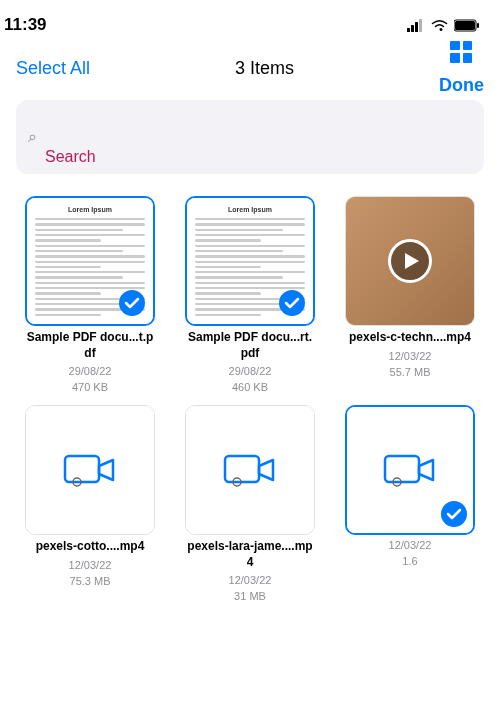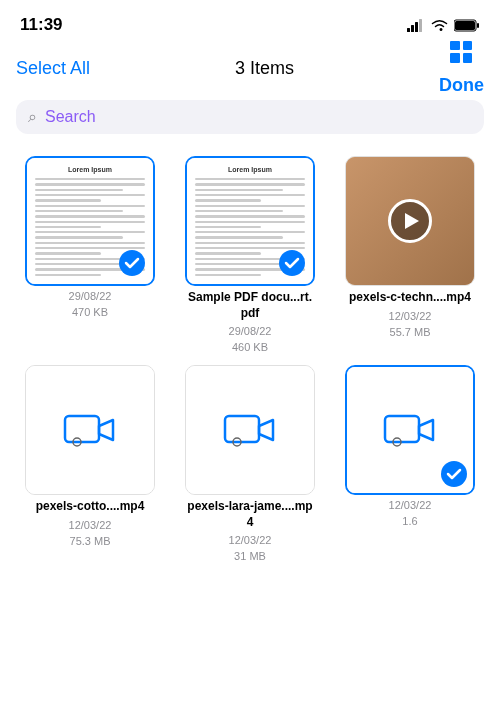--- a/index.html
+++ b/index.html
@@ -17,7 +17,7 @@
       display: flex;
       justify-content: space-between;
       align-items: center;
-      padding: 12px 20px 6px 20px;
+      padding: 12px 20px 6px 4px;
       height: 44px;
     }
     .status-time {

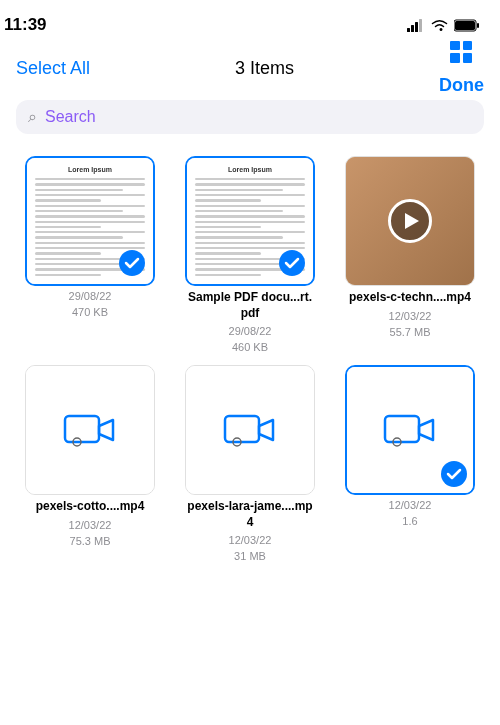--- a/index.html
+++ b/index.html
@@ -93,7 +93,8 @@
     }
     .search-placeholder {
       font-size: 16px;
-      color: #8b5cf6;
+      color: #be185d;
+      margin-top: 40px;
     }
 
     

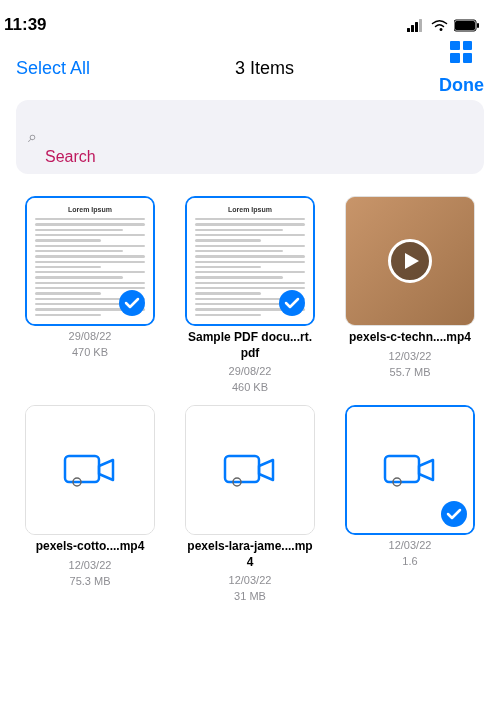--- a/index.html
+++ b/index.html
@@ -325,6 +325,7 @@
           </div>
       </div>
     </div>
+    <span class="file-name">Sample PDF docu...t.pdf</span>
     <span class="file-date">29/08/22</span>
     <span class="file-size">470 KB</span>
   </div>

